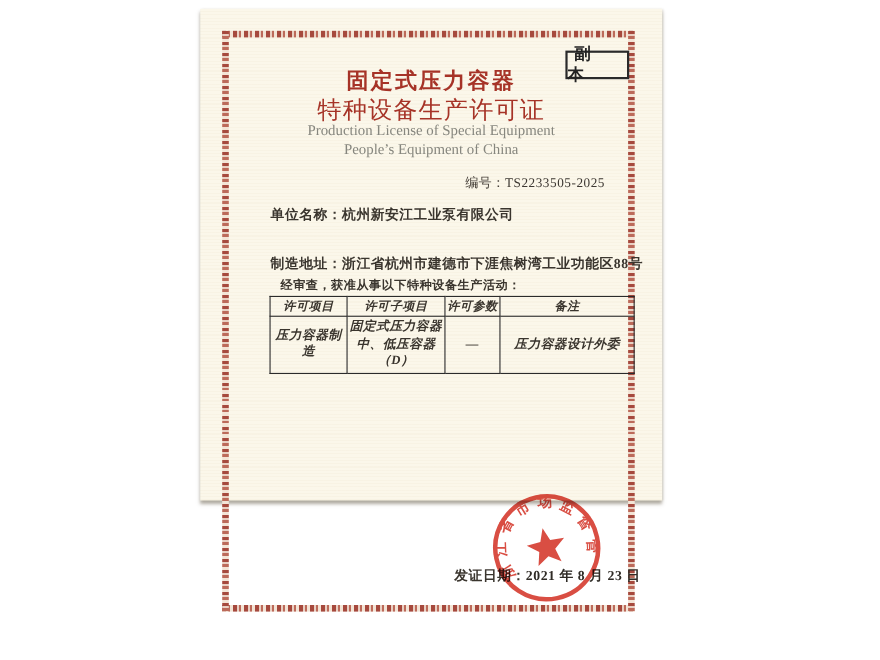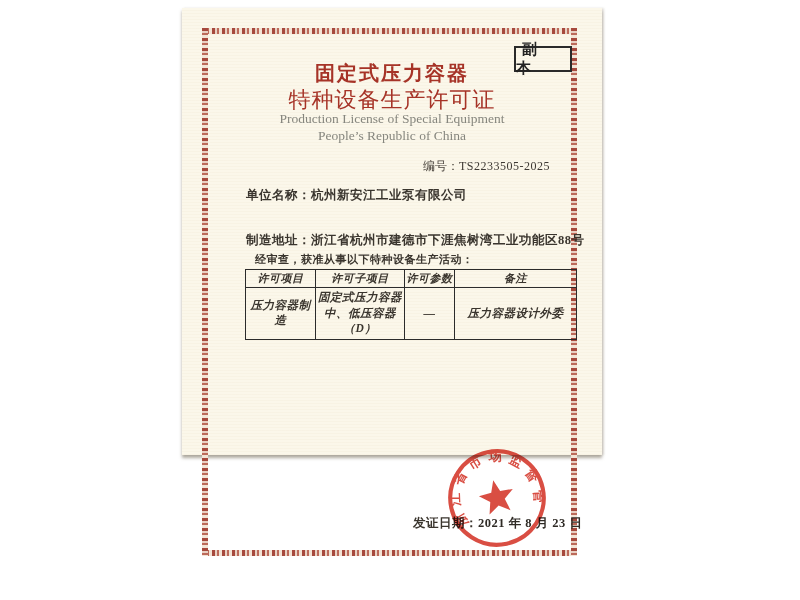--- a/index.html
+++ b/index.html
@@ -92,7 +92,7 @@
     <div class="title-cn1">固定式压力容器</div>
     <div class="title-cn2">特种设备生产许可证</div>
     <div class="title-en1">Production License of Special Equipment</div>
-    <div class="title-en2">People’s Republic of China</div>
+    <div class="title-en2">People’s Equipment of China</div>
 
     <div class="serial-line"><span>编号：</span><span class="val">TS2233505-2025</span></div>
 

